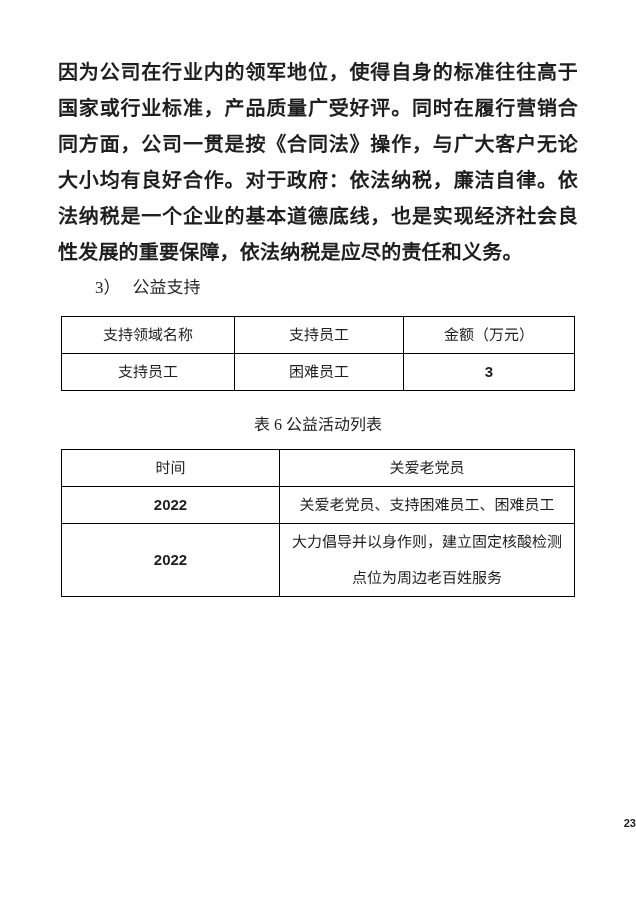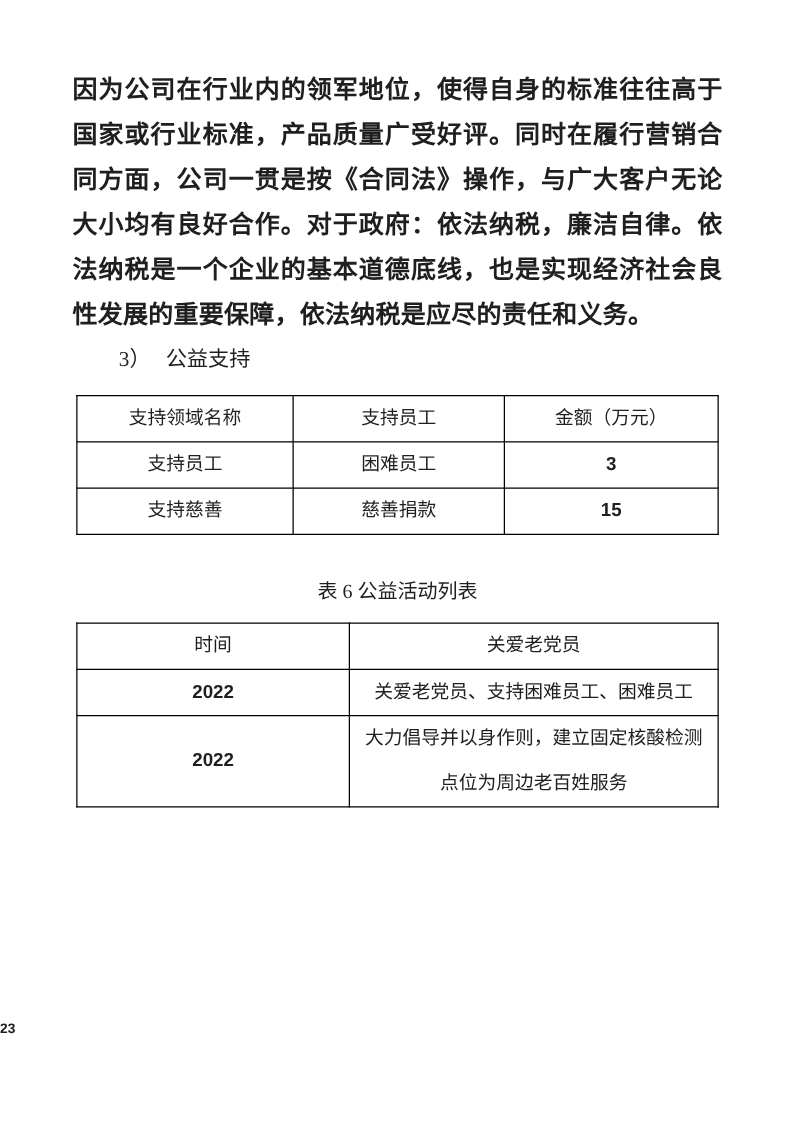--- a/index.html
+++ b/index.html
@@ -119,11 +119,6 @@
             <td>困难员工</td>
             <td class="latin">3</td>
           </tr>
-          <tr>
-            <td>支持慈善</td>
-            <td>慈善捐款</td>
-            <td class="latin">15</td>
-          </tr>
         </tbody>
     </table>
 

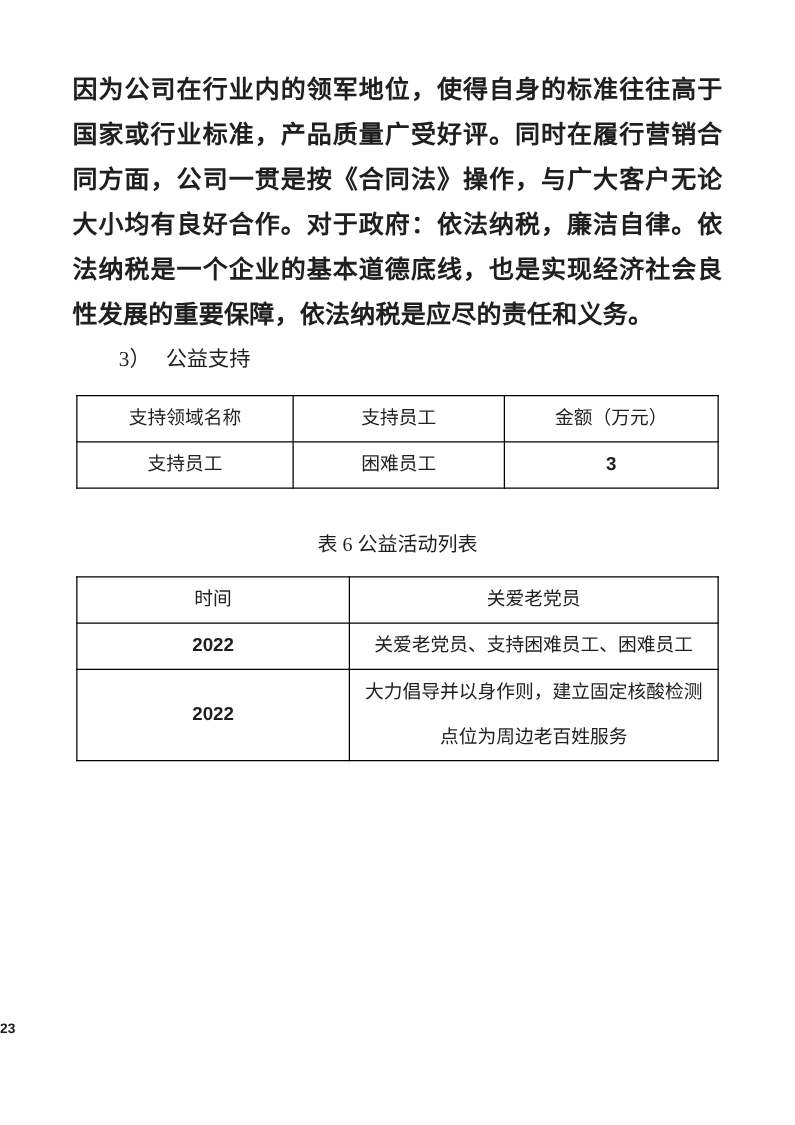--- a/index.html
+++ b/index.html
@@ -48,7 +48,7 @@
     text-align: center;
   }
   .caption--t6 {
-    margin-top: 32px;
+    margin-top: 20px;
   }
   table.doc-table {
     width: 513px;

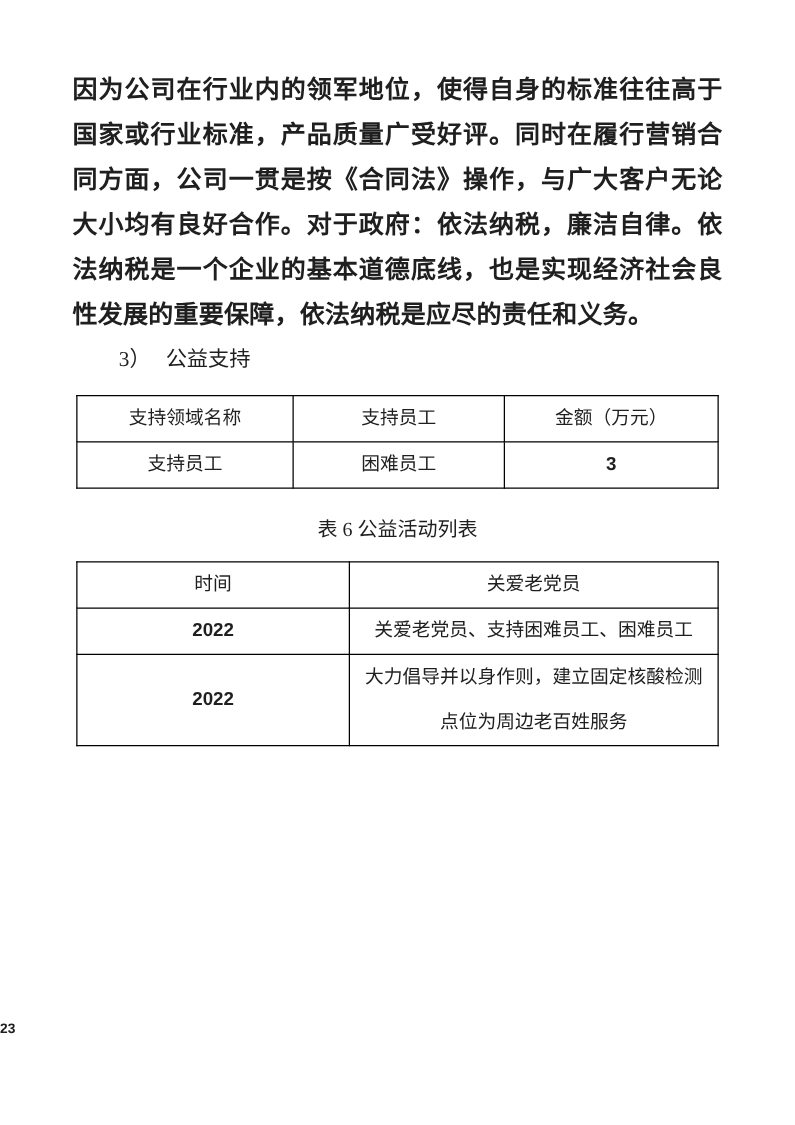--- a/index.html
+++ b/index.html
@@ -79,7 +79,7 @@
     top: 817px;
     left: 0;
     width: 100%;
-    text-align: left;
+    text-align: right;
     font-family: "Liberation Sans", "DejaVu Sans", sans-serif;
     font-size: 11px;
     font-weight: 600;

